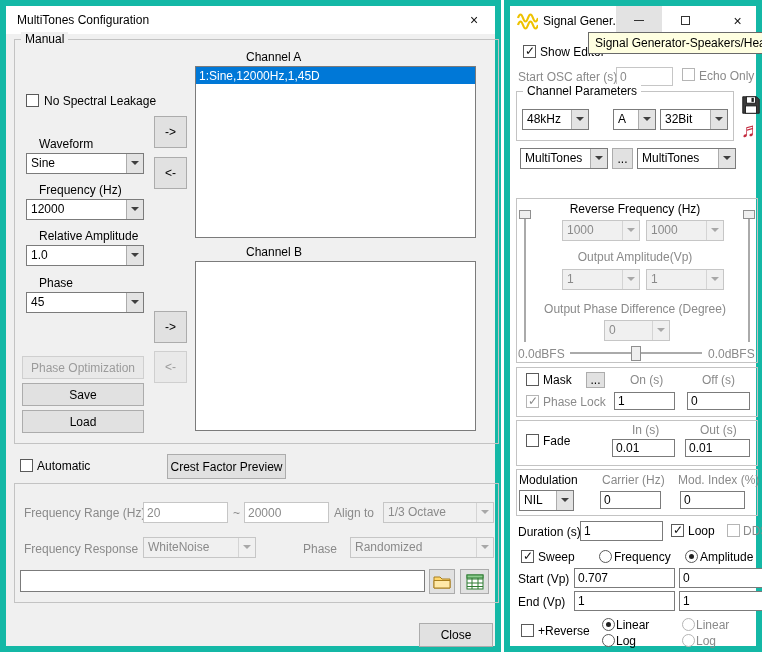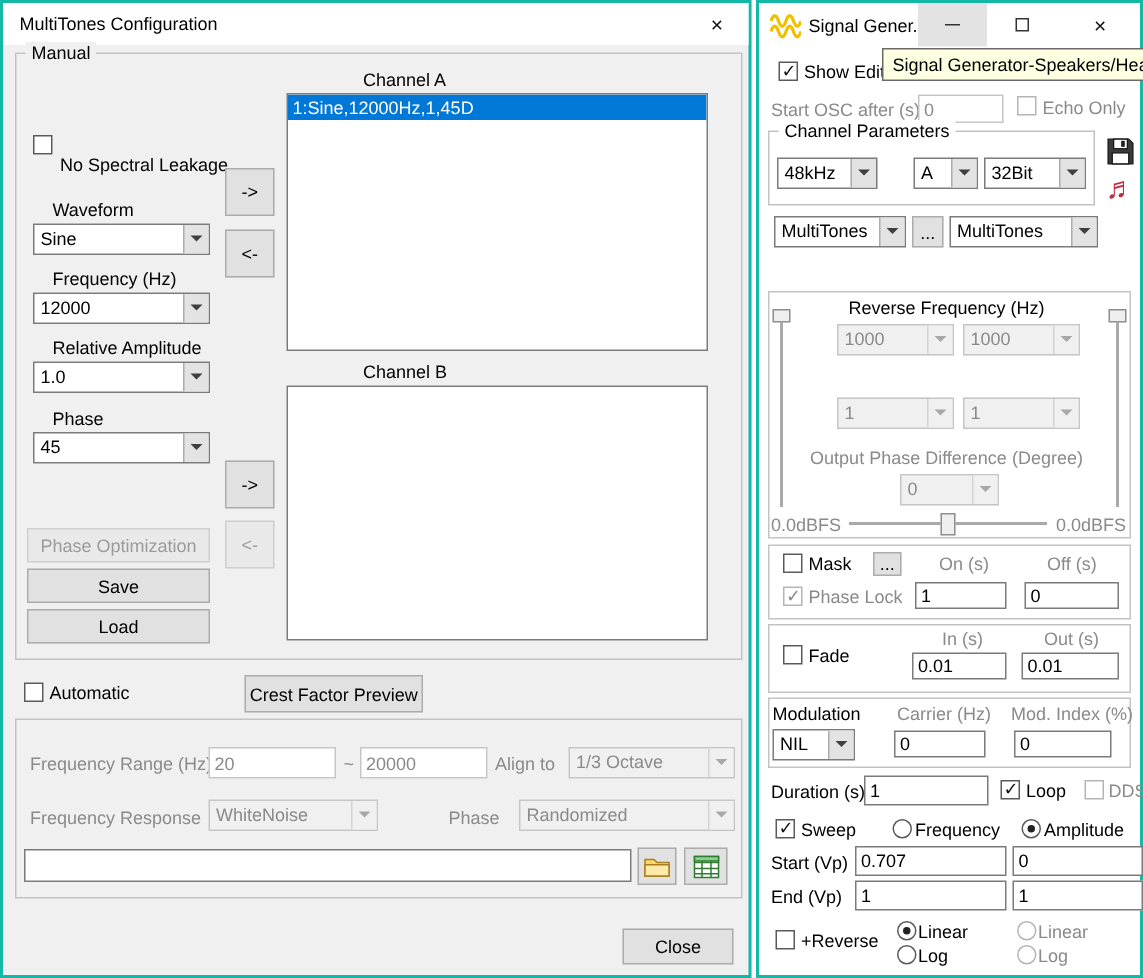--- a/index.html
+++ b/index.html
@@ -6,7 +6,7 @@
   html,body { background:#fff; }
   body { font-family:"Liberation Sans", sans-serif; font-size:12px; color:#000; }
   .screen { position:relative; width:762px; height:652px; background:#fff; overflow:hidden; }
-  .win { position:absolute; border:2px solid #14b8a6; }
+  .win { position:absolute; border:6px solid #14b8a6; }
   .win-l { left:0; top:0; width:501px; height:652px; background:#f0f0f0; }
   .win-r { left:504px; top:0; width:258px; height:652px; background:#ffffff; }
   .titlebar { position:absolute; left:0; top:0; right:0; background:#fff; }

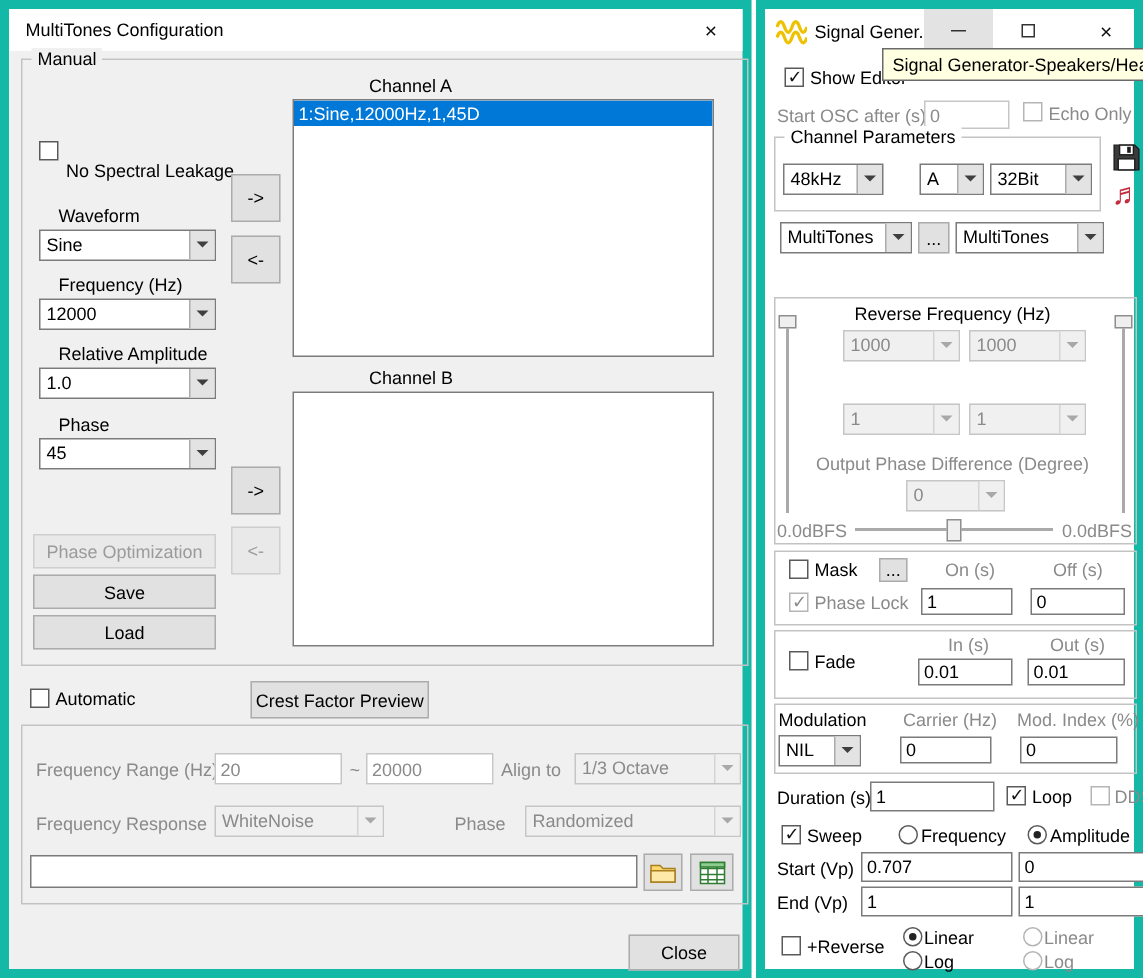--- a/index.html
+++ b/index.html
@@ -77,7 +77,7 @@
     </div>
 
     <span class="cbx" style="left:20px;top:88px;"></span>
-    <span class="lbl" style="left:38px;top:88px;margin-top:13px;">No Spectral Leakage</span>
+    <span class="lbl" style="left:38px;top:88px;">No Spectral Leakage</span>
 
     <span class="lbl" style="left:33px;top:131px;">Waveform</span>
     <div class="combo" style="left:20px;top:147px;width:118px;">

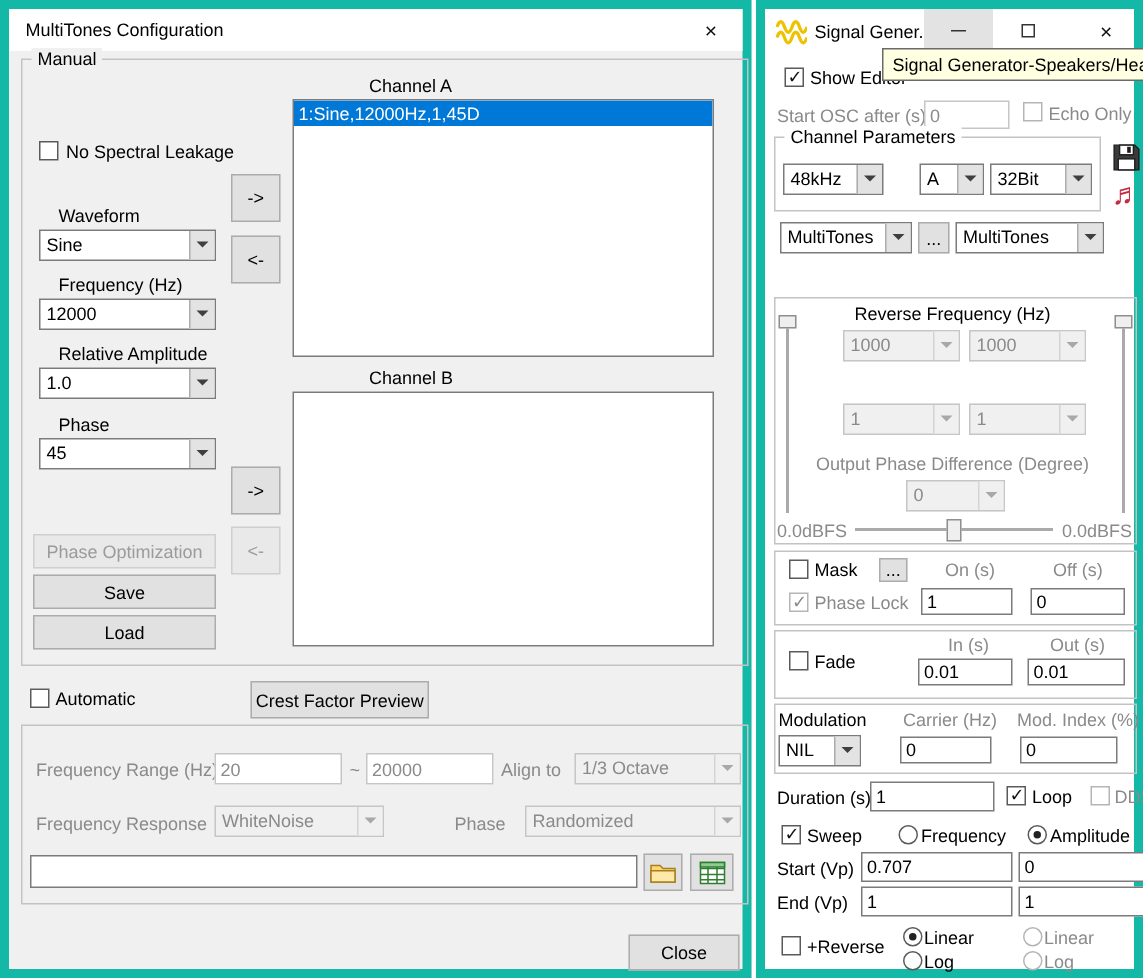--- a/index.html
+++ b/index.html
@@ -248,6 +248,7 @@
       <span class="dd"></span>
     </div>
 
+    <span class="lbl dim ctr" style="left:50px;top:244px;width:150px;">Output Amplitude(Vp)</span>
     <div class="combo dimc" style="left:52px;top:263px;width:78px;">
       <span class="cv">1</span>
       <span class="dd"></span>

